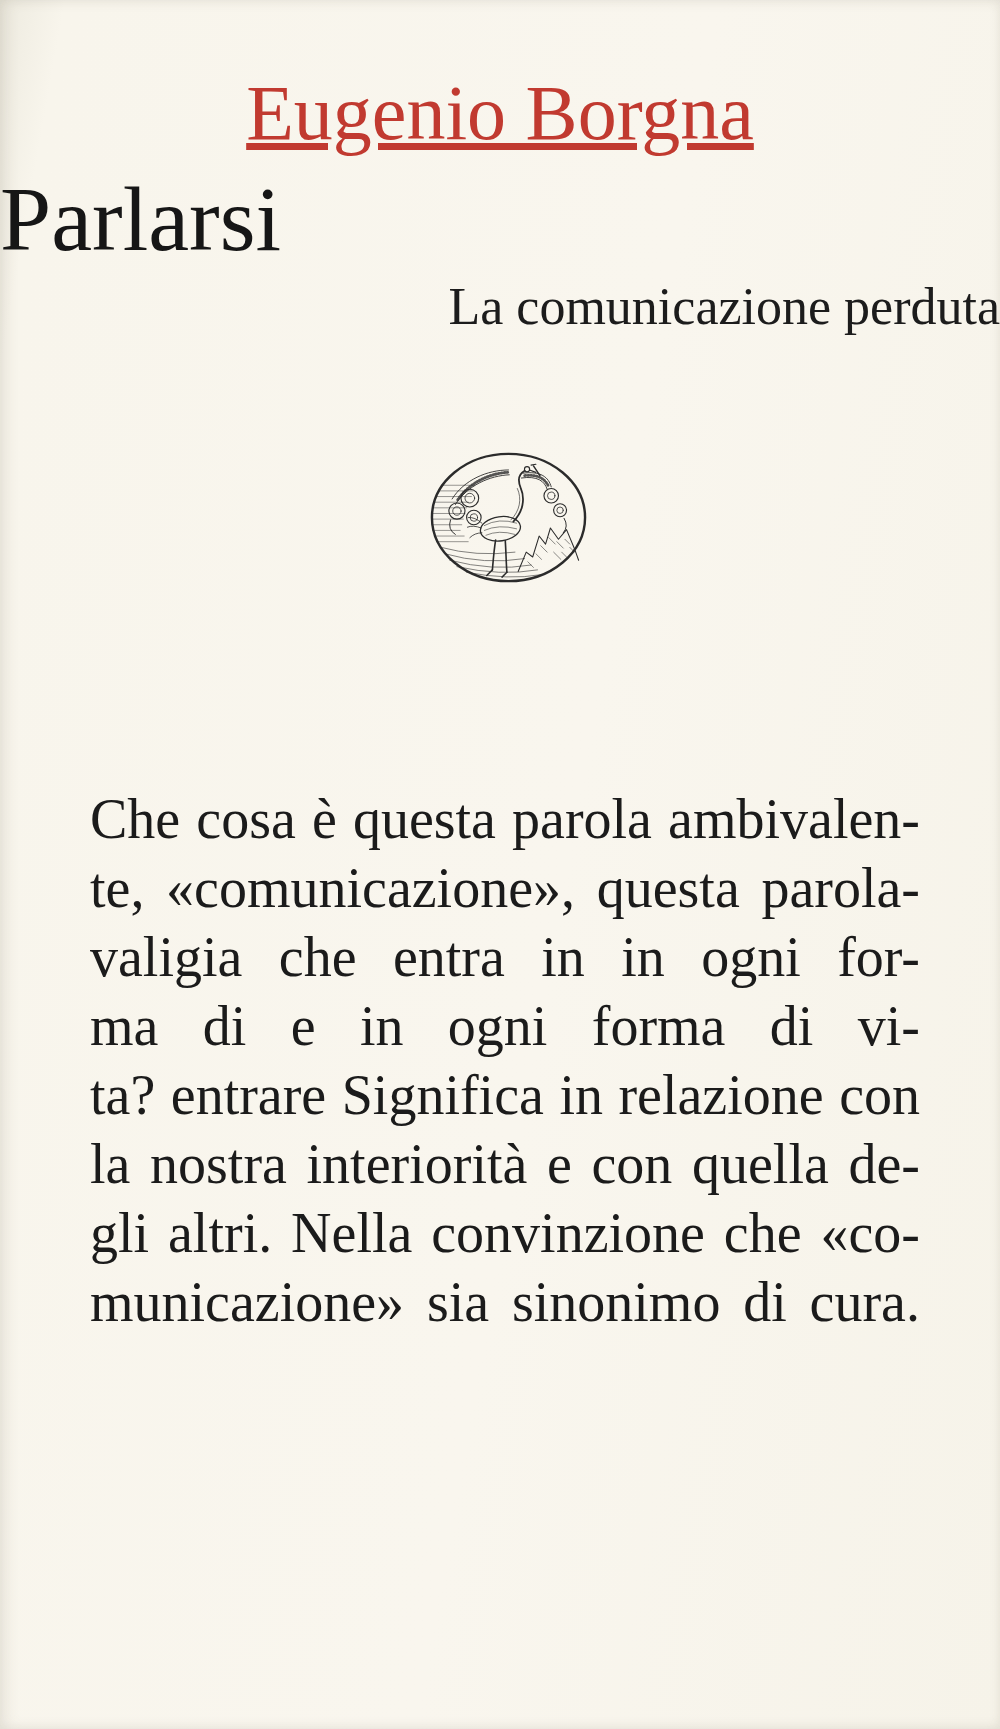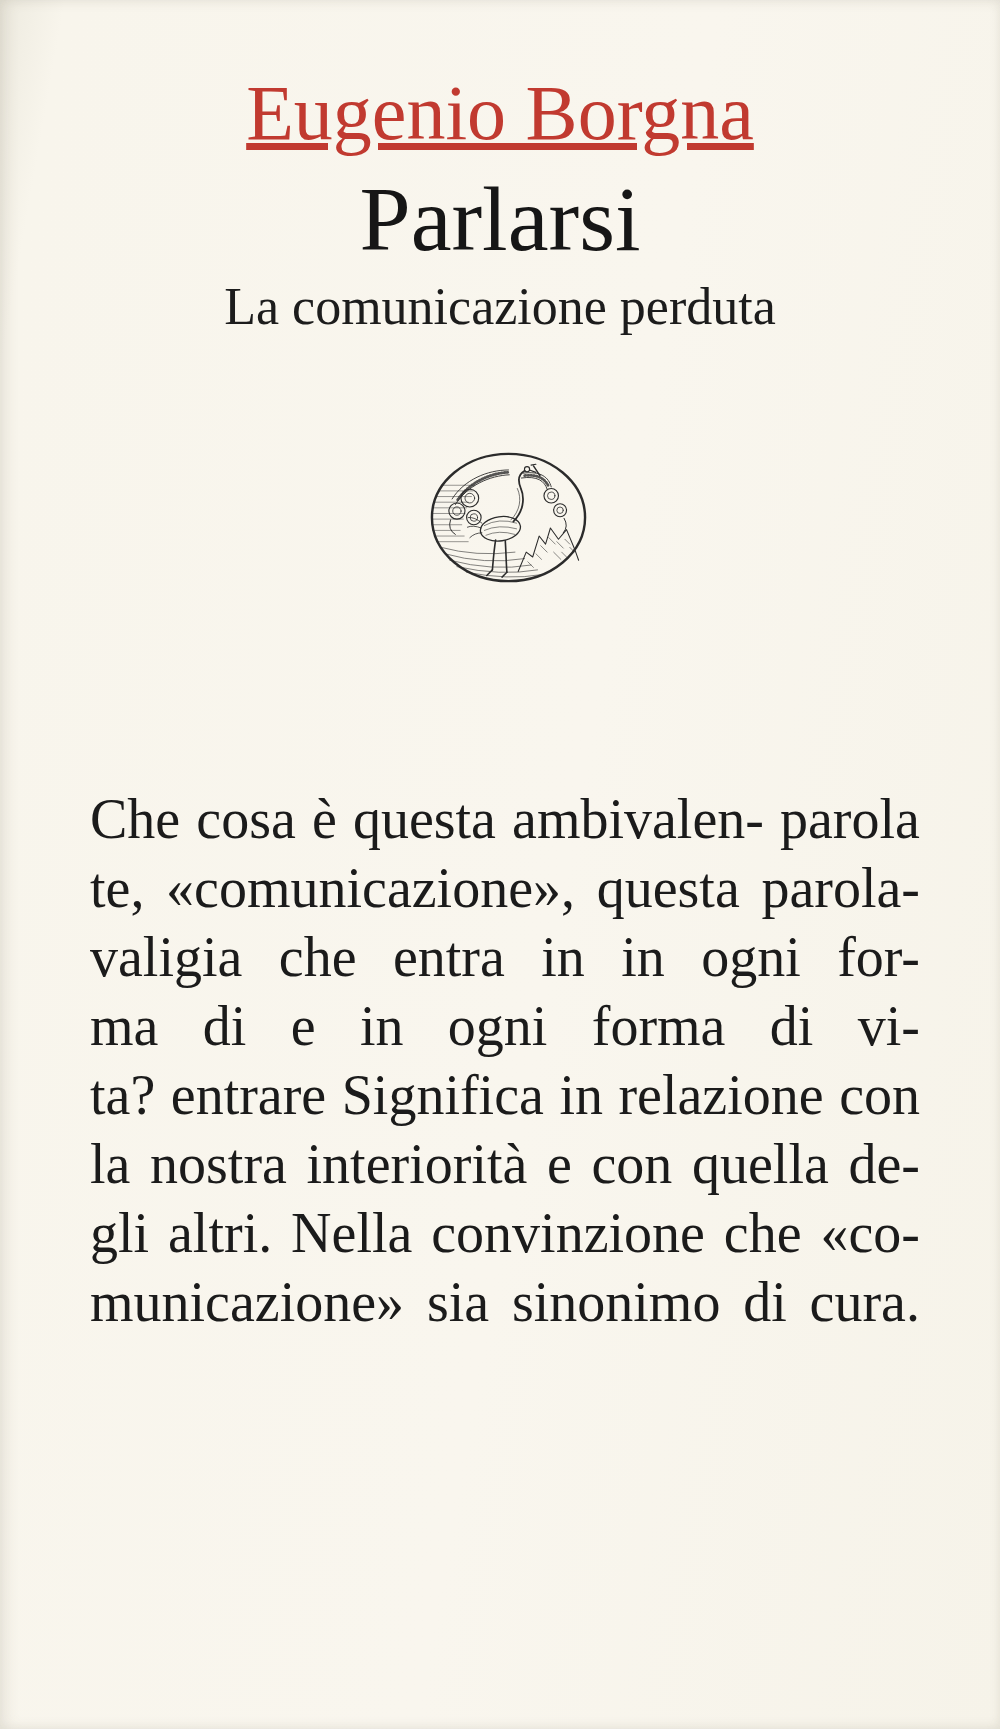--- a/index.html
+++ b/index.html
@@ -33,7 +33,7 @@
     position: absolute;
     left: 0; right: 0;
     top: 173px;
-    text-align: center;
+    text-align: left;
     font-size: 92px;
     line-height: 1;
     color: #161616;

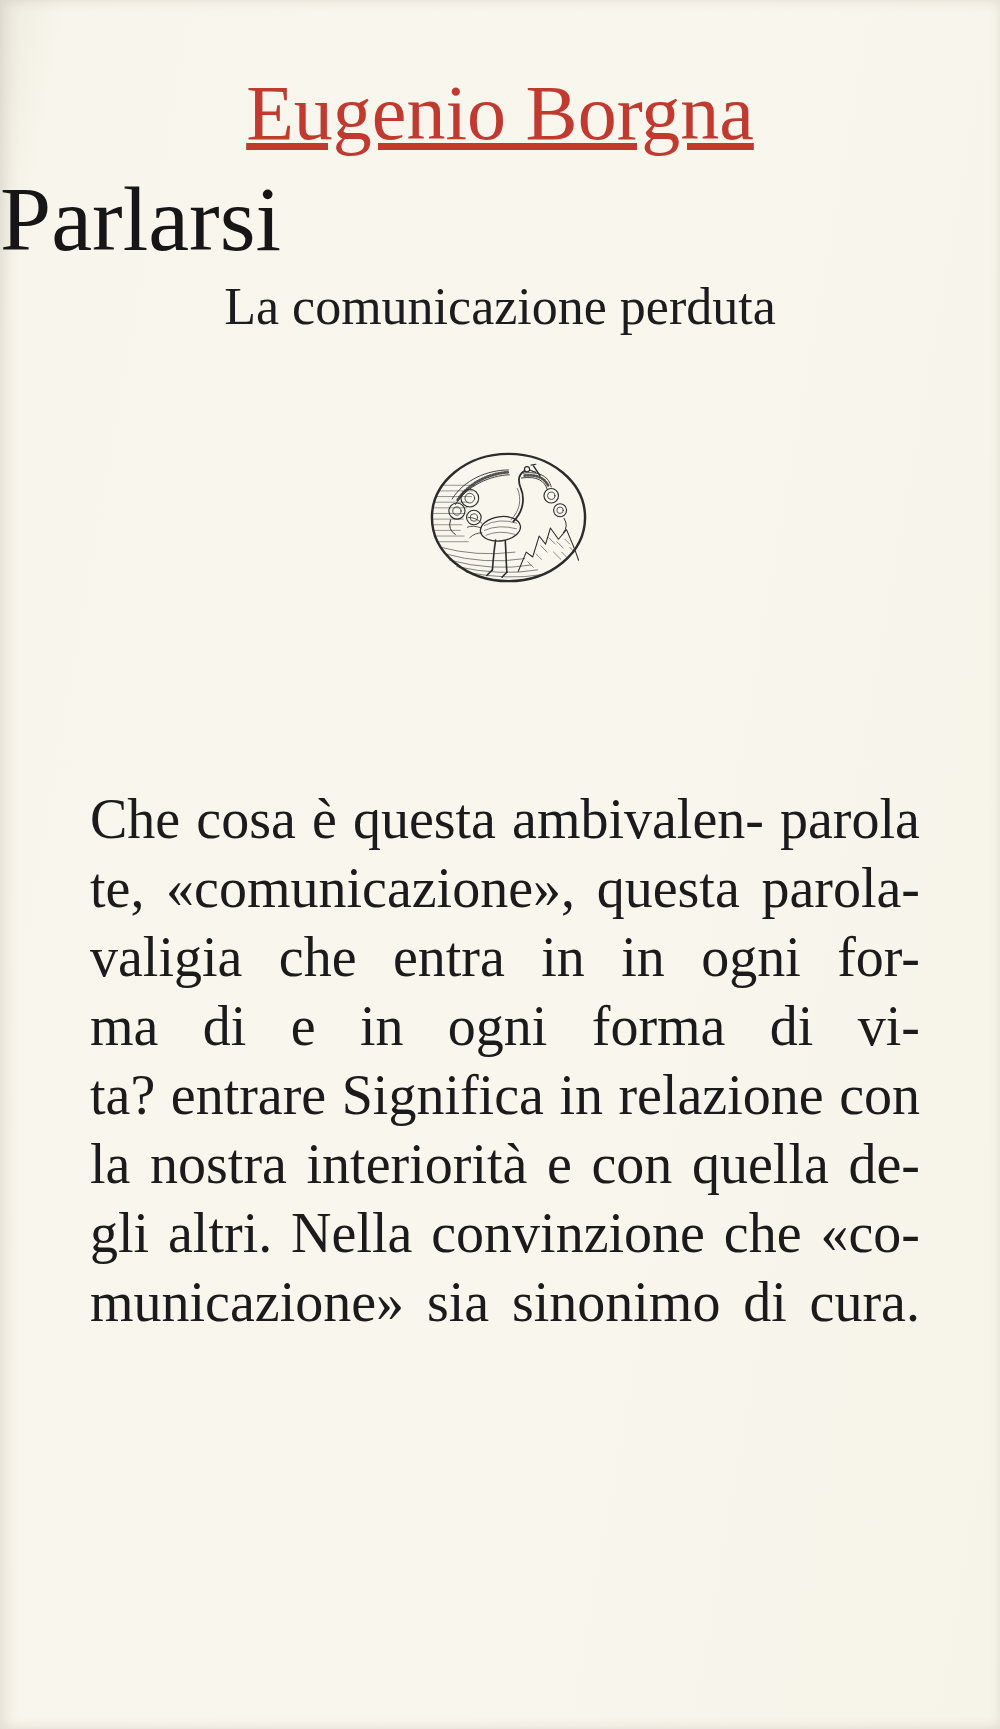--- a/index.html
+++ b/index.html
@@ -42,7 +42,7 @@
     position: absolute;
     left: 0; right: 0;
     top: 281px;
-    text-align: center;
+    text-align: right;
     font-size: 52px;
     line-height: 1;
     color: #1c1c1c;

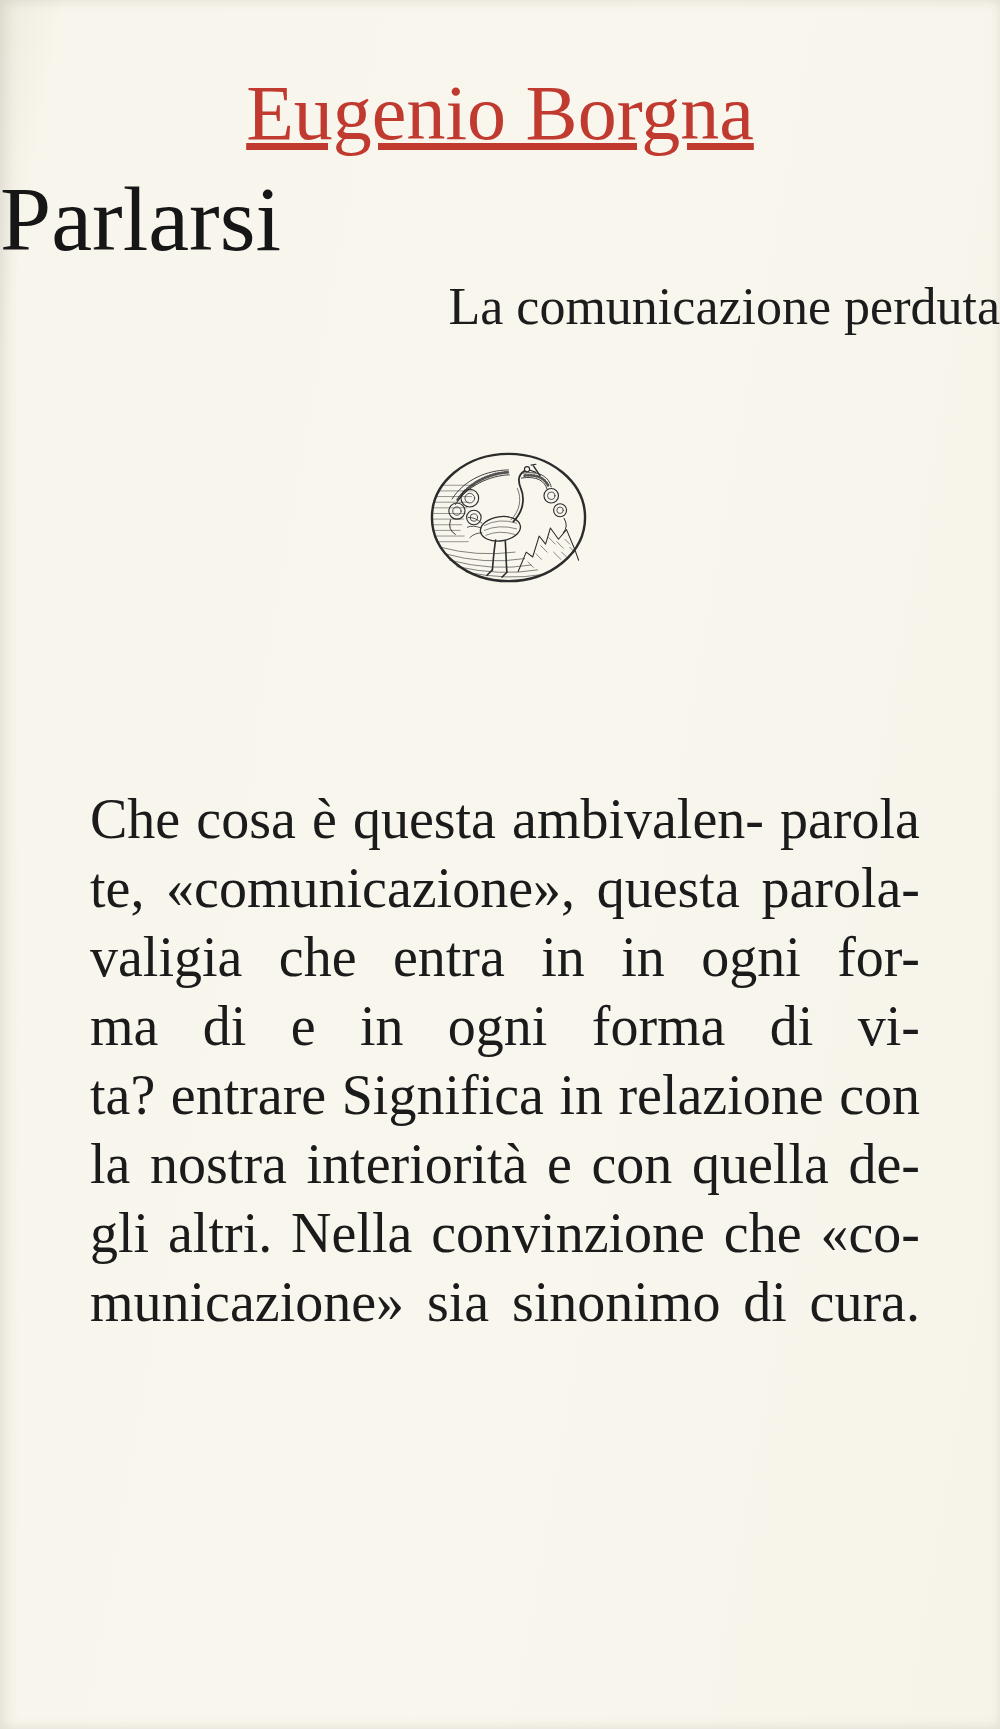--- a/index.html
+++ b/index.html
@@ -173,8 +173,8 @@
         <span>cosa</span>
         <span>è</span>
         <span>questa</span>
+        <span>parola</span>
         <span>ambivalen-</span>
-        <span>parola</span>
       </div>
     <div class="body-line">
         <span>te,</span>

